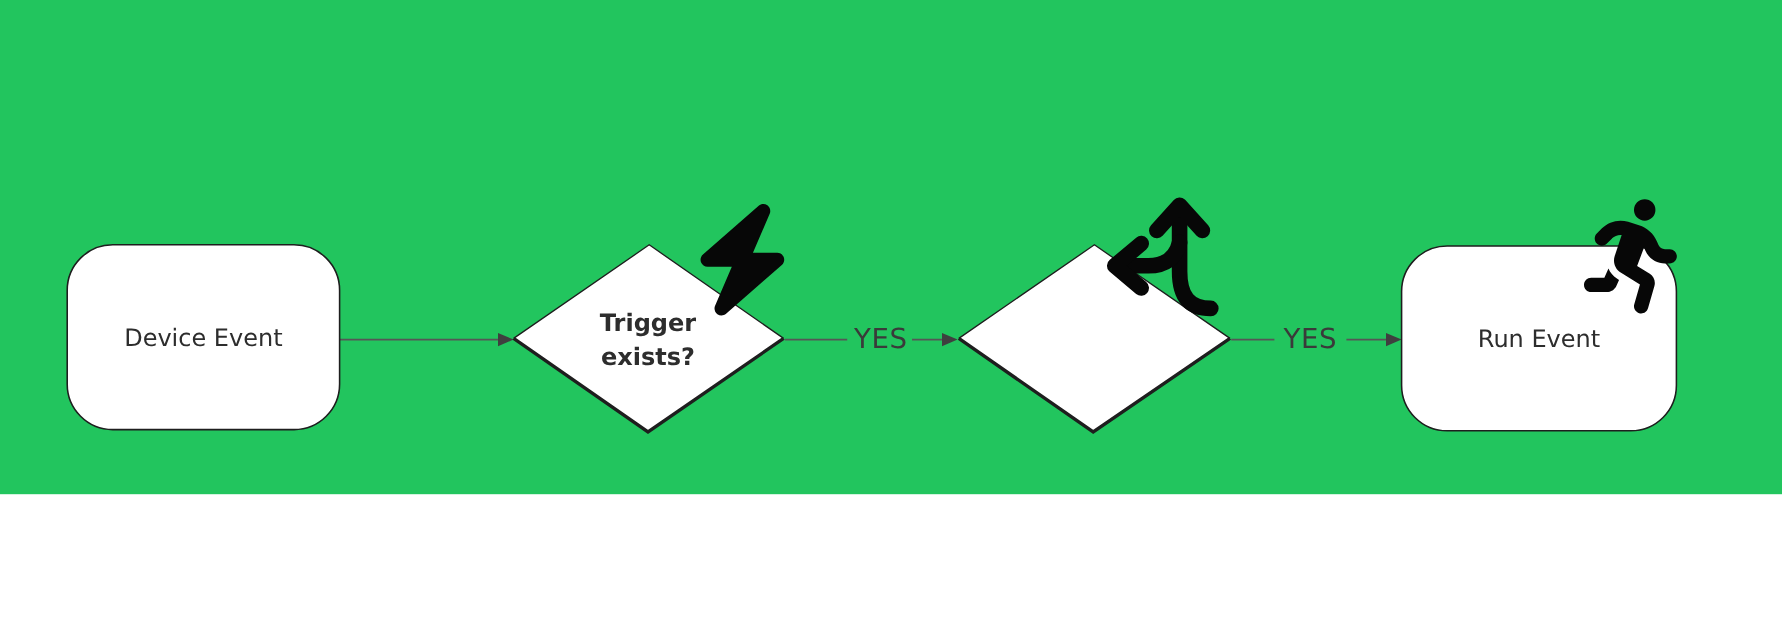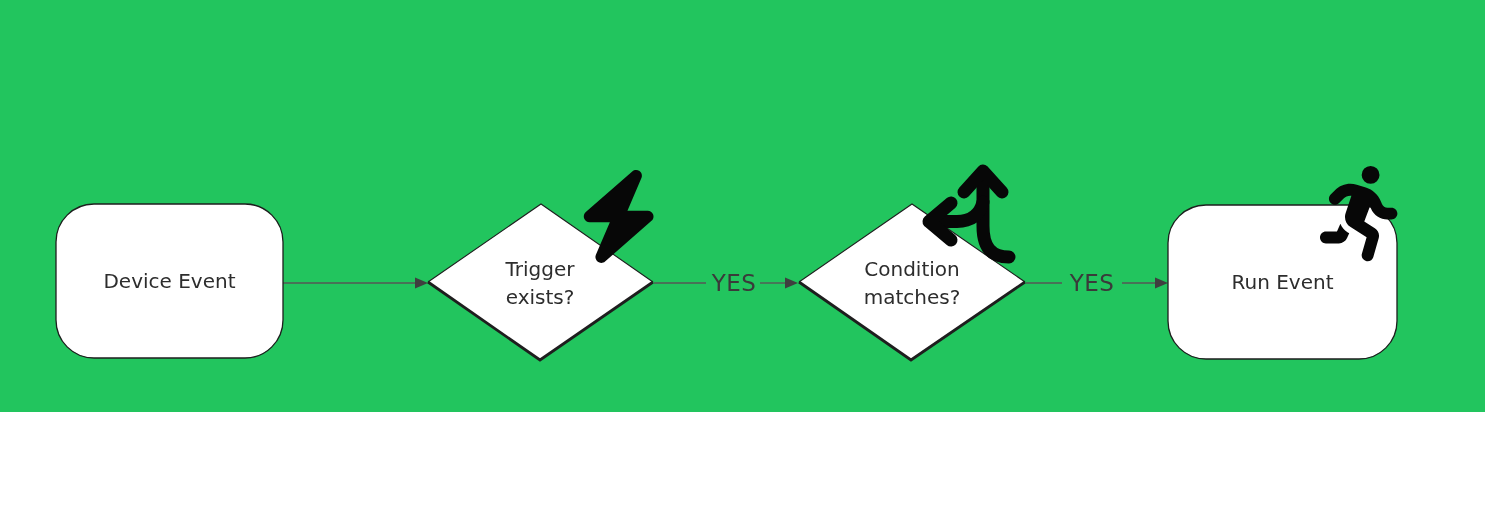--- a/index.html
+++ b/index.html
@@ -100,7 +100,7 @@
 
   <div class="node-label" style="left:56px; top:204px; width:227px; height:154px;">Device Event</div>
 
-  <div class="node-label" style="left:485px; top:250px; width:110px; height:66px;">Trigger exists?</div>
+  <div class="node-label" style="left:485px; top:250px; width:110px; height:66px;font-weight:bold;">Trigger exists?</div>
 
   <div class="node-label" style="left:852px; top:250px; width:120px; height:66px;">Condition matches?</div>
 

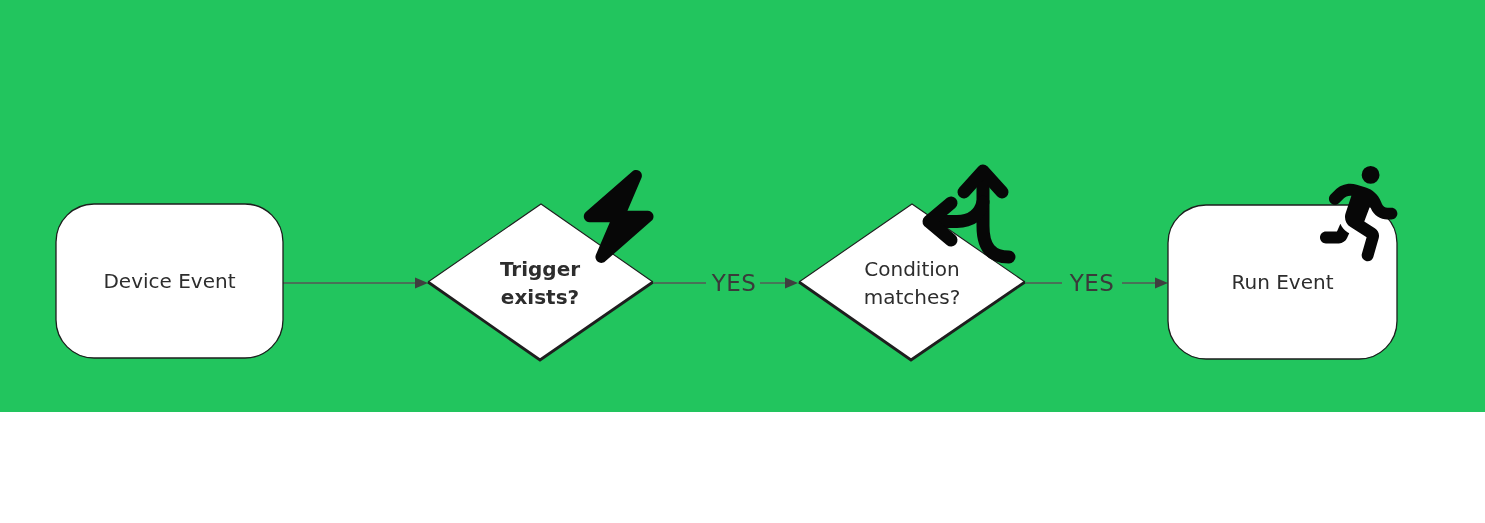--- a/index.html
+++ b/index.html
@@ -102,7 +102,6 @@
 
   <div class="node-label" style="left:485px; top:250px; width:110px; height:66px;font-weight:bold;">Trigger exists?</div>
 
-  <div class="node-label" style="left:852px; top:250px; width:120px; height:66px;">Condition matches?</div>
 
   <div class="node-label" style="left:1168px; top:205px; width:229px; height:154px;">Run Event</div>
 

